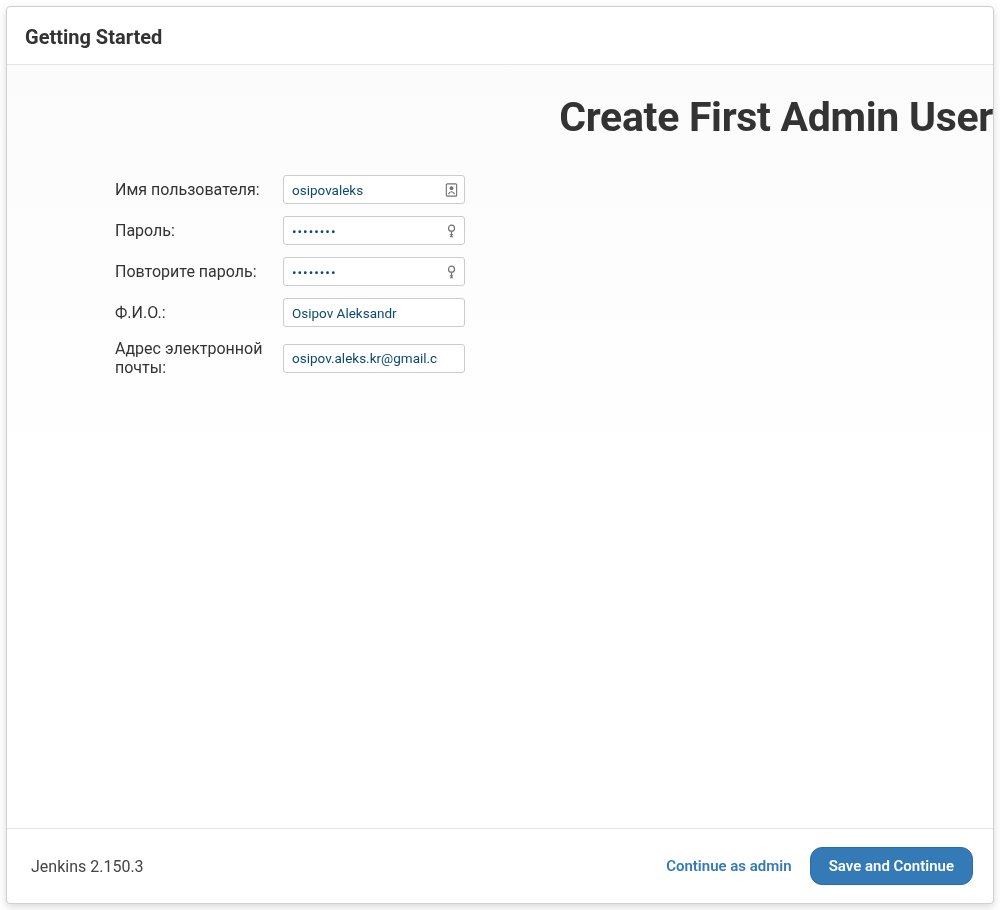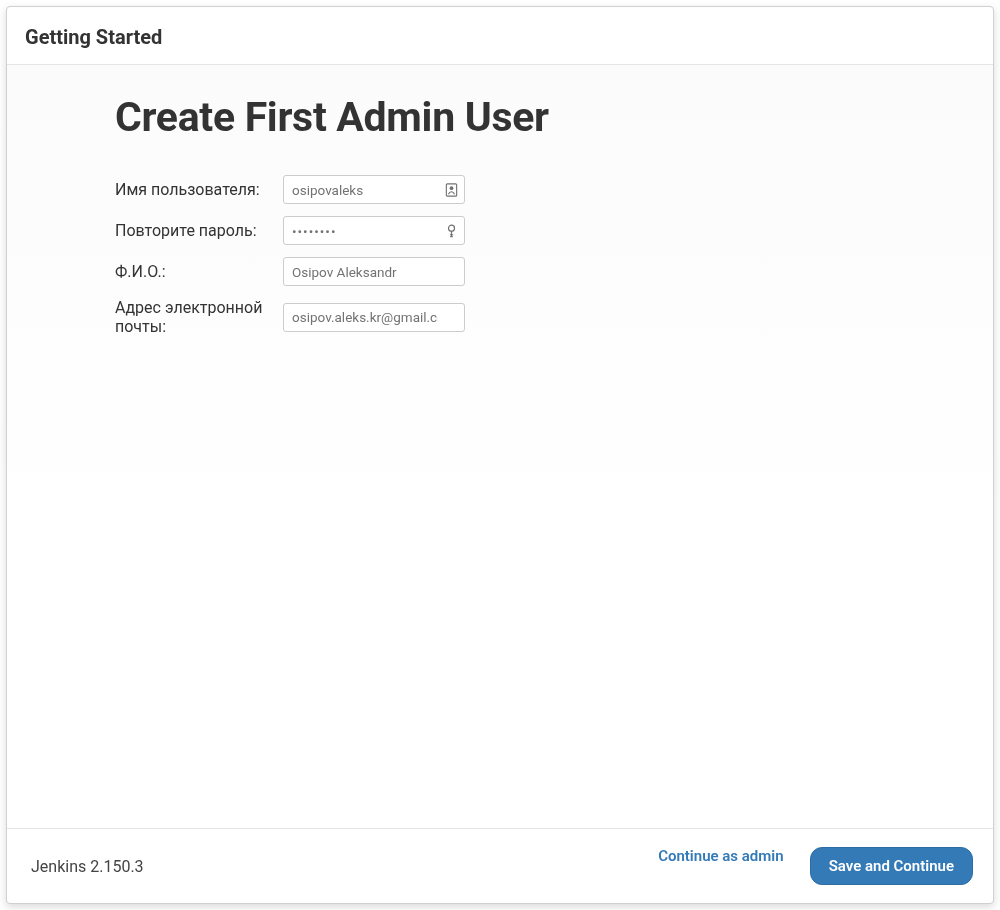--- a/index.html
+++ b/index.html
@@ -50,6 +50,7 @@
       color: #333;
       margin-bottom: 28px;
       letter-spacing: -0.3px;
+      text-align: right;
     }
     .form-table {
       border-collapse: collapse;

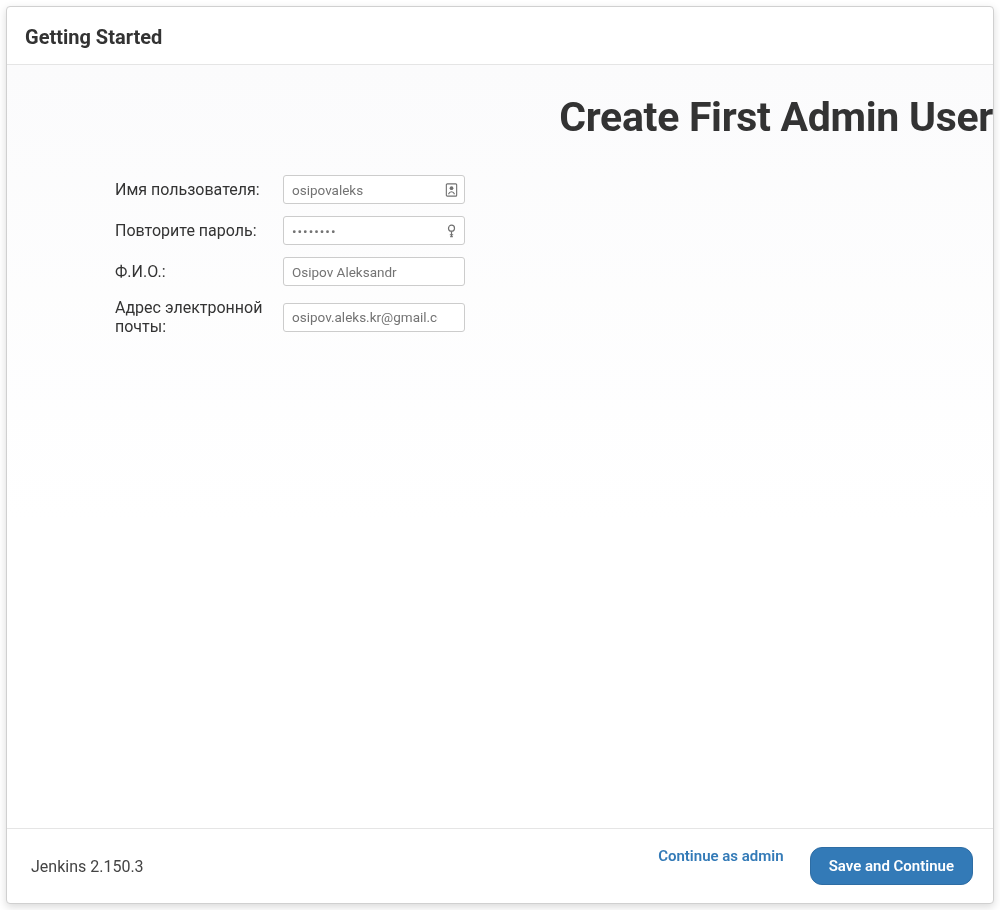--- a/index.html
+++ b/index.html
@@ -75,7 +75,7 @@
       border: 1px solid #ccc;
       border-radius: 3px;
       font-size: 13.5px;
-      color: #737373;
+      color: #0c4a6e;
       background: #fff;
       font-family: inherit;
     }

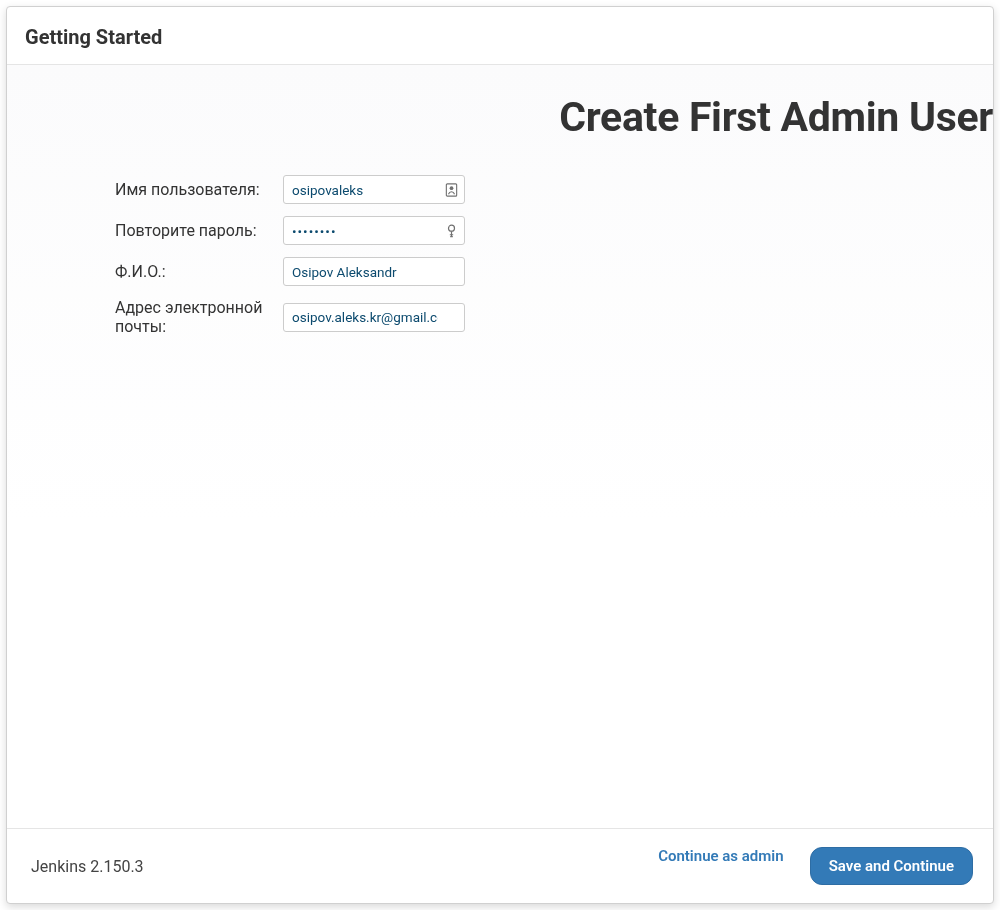--- a/index.html
+++ b/index.html
@@ -165,6 +165,20 @@
           </td>
         </tr>
         <tr>
+          <td class="label-cell">Пароль:</td>
+          <td class="input-cell">
+            <div class="input-wrap">
+              <input type="text" class="text-input" style="letter-spacing: 1px;" value="••••••••">
+              <span class="input-icon">
+                <svg viewBox="0 0 16 16" fill="none" stroke="#717171" stroke-width="1.3">
+                  <circle cx="8" cy="5" r="3.2"></circle>
+                  <path d="M8 8.2 v5.8 M6.2 12 h3.6 M6.6 14 h2.8"></path>
+                </svg>
+              </span>
+            </div>
+          </td>
+        </tr>
+        <tr>
           <td class="label-cell">Повторите пароль:</td>
           <td class="input-cell">
             <div class="input-wrap">

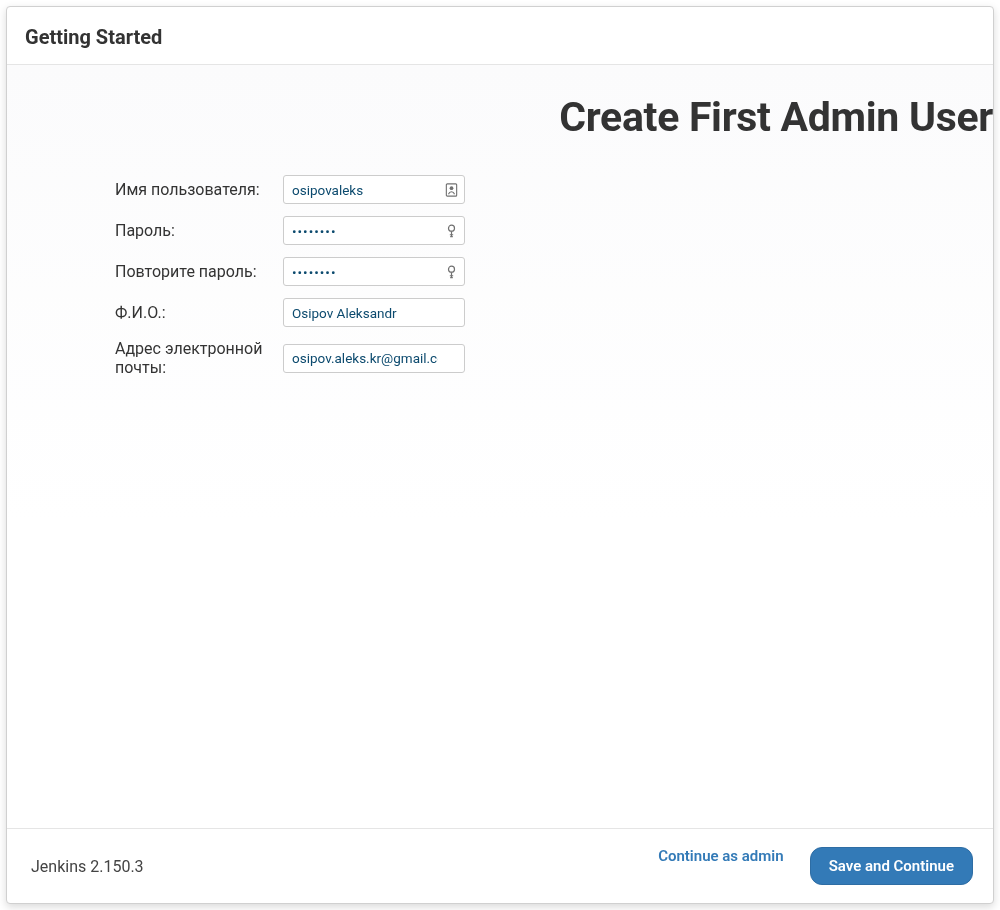--- a/index.html
+++ b/index.html
@@ -110,8 +110,8 @@
     }
     .footer-actions {
       display: flex;
-      align-items: flex-start;
-      gap: 26px;
+      align-items: center;
+      gap: 18px;
     }
     .link-button {
       color: #337ab7;

